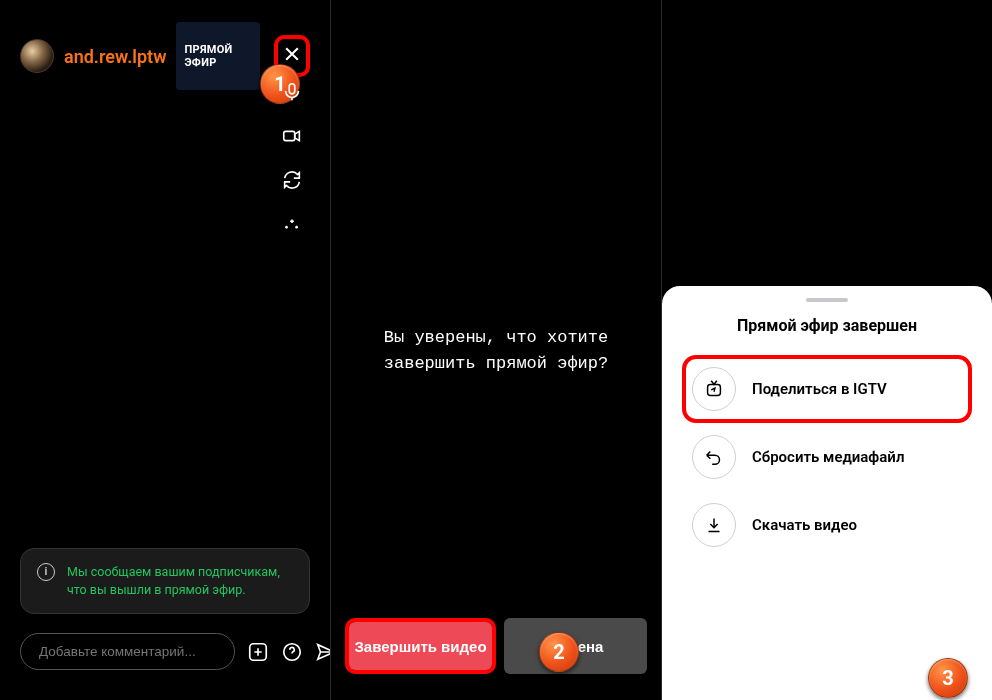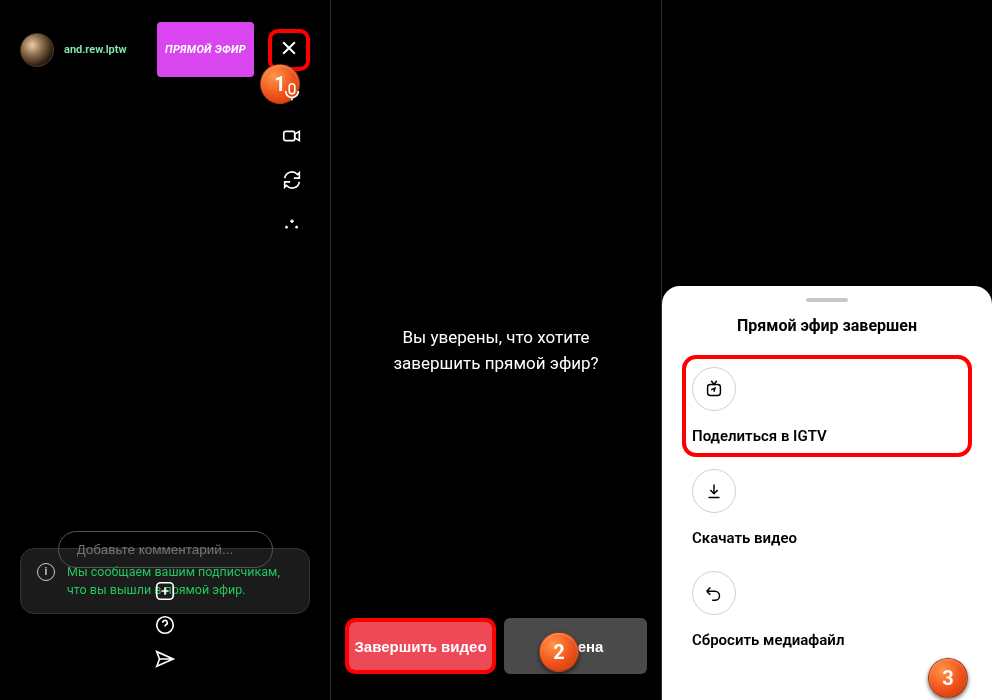--- a/index.html
+++ b/index.html
@@ -42,8 +42,8 @@
   flex-shrink: 0;
 }
 .username {
-  color: #86efac;
-  font-size: 11px;
+  color: #f97316;
+  font-size: 18px;
   font-weight: 600;
 }
 .live-badge {

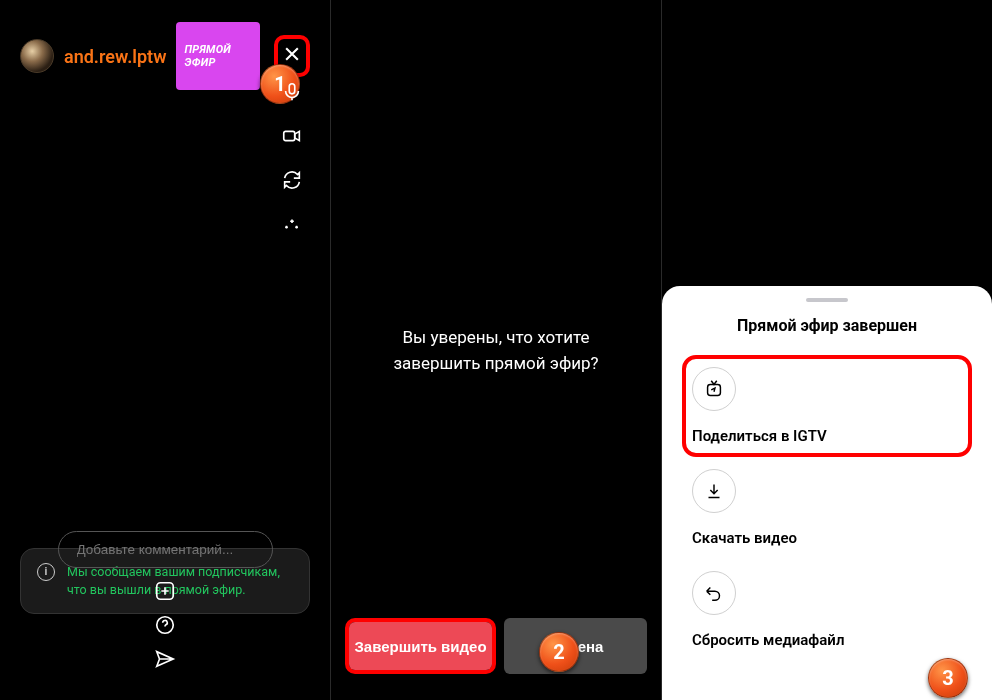--- a/index.html
+++ b/index.html
@@ -48,14 +48,13 @@
 }
 .live-badge {
   margin-left: auto;
-  background: #d946ef;
+  background: #0f172a;
   color: #fff;
   font-size: 11px;
   font-weight: 700;
   letter-spacing: .3px;
   padding: 21px 8px;
   border-radius: 4px;
-  font-style: italic;
 }
 .close-box {
   width: 42px;

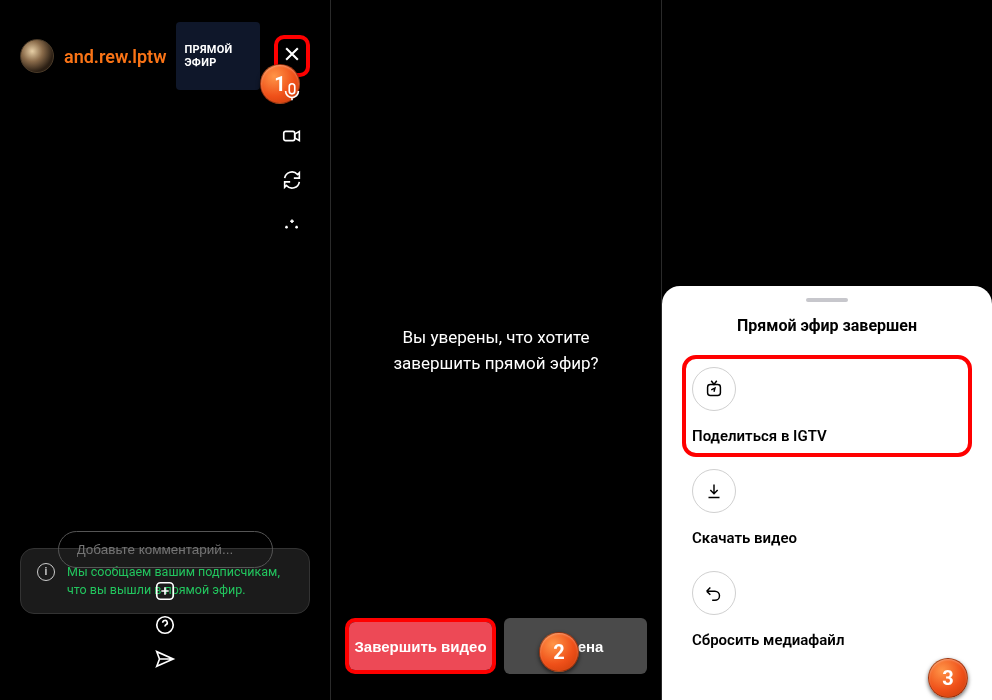--- a/index.html
+++ b/index.html
@@ -152,6 +152,7 @@
   color: #fff;
   font-size: 17px;
   line-height: 1.5;
+  font-family: Liberation Mono, monospace;
 }
 .confirm-buttons {
   position: absolute;

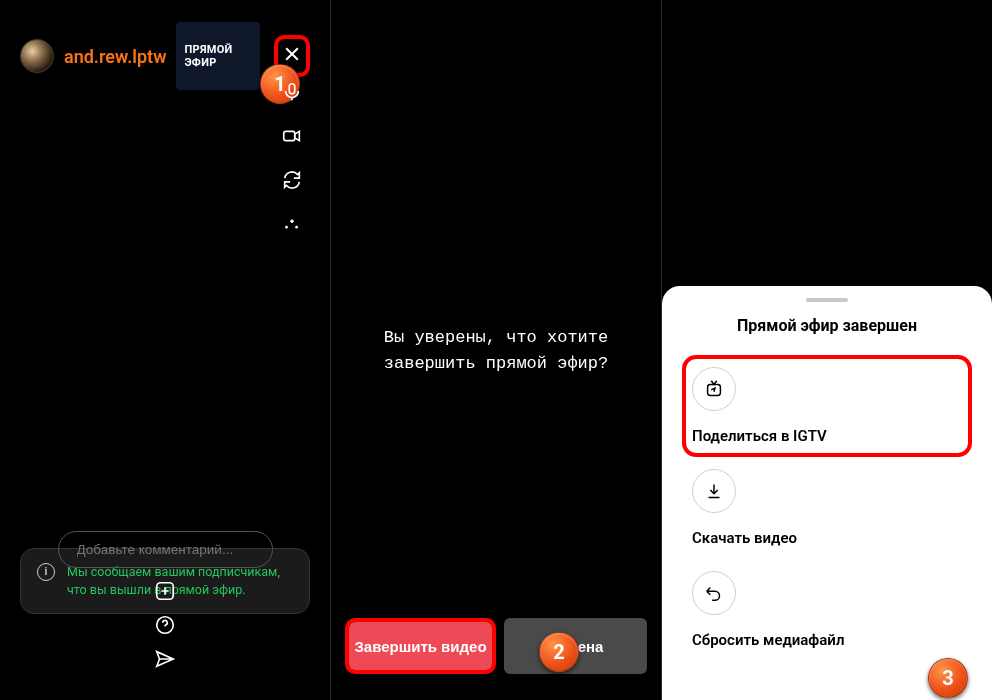--- a/index.html
+++ b/index.html
@@ -213,10 +213,9 @@
 }
 .sheet-item {
   display: flex;
-  align-items: flex-start;
+  align-items: center;
   gap: 16px;
   padding: 12px 6px;
-  flex-direction: column;
 }
 .sheet-item.highlighted {
   border: 4px solid #f00;

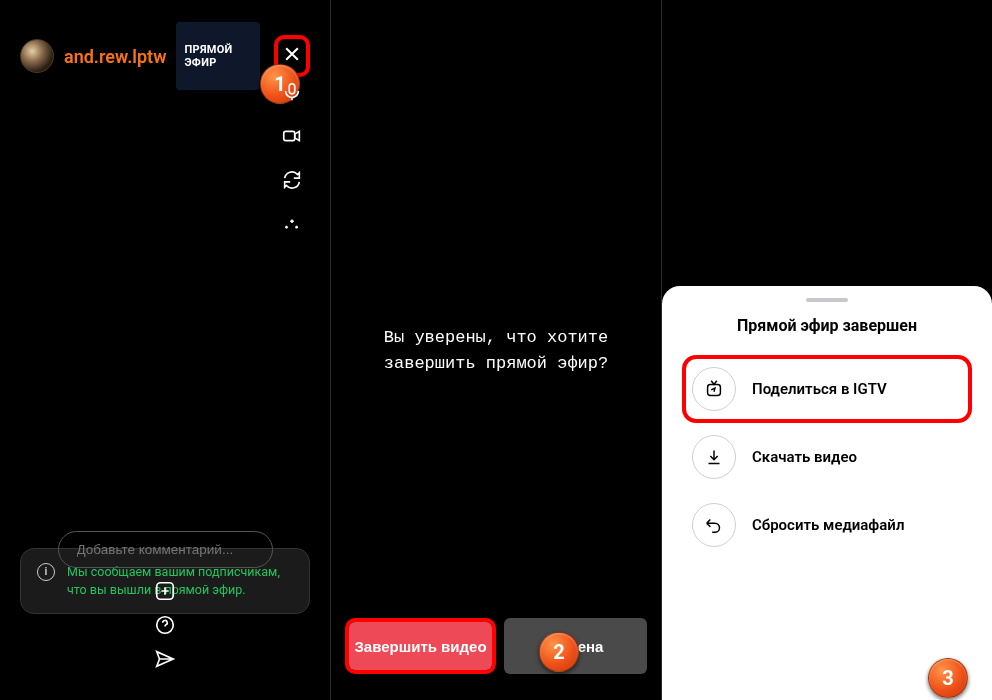--- a/index.html
+++ b/index.html
@@ -339,20 +339,20 @@
     <div class="sheet-item">
       <div class="sheet-icon">
         <svg viewBox="0 0 24 24">
+            <path d="M4 10h9a5 5 0 0 1 0 10h-3M4 10l4-4M4 10l4 4"></path>
+          </svg>
+      </div>
+      <div class="sheet-label">Сбросить медиафайл</div>
+    </div>
+
+    <div class="sheet-item">
+      <div class="sheet-icon">
+        <svg viewBox="0 0 24 24">
             <path d="M12 5v10m-4-4l4 4 4-4M6 19h12"></path>
           </svg>
       </div>
       <div class="sheet-label">Скачать видео</div>
     </div>
-
-    <div class="sheet-item">
-      <div class="sheet-icon">
-        <svg viewBox="0 0 24 24">
-            <path d="M4 10h9a5 5 0 0 1 0 10h-3M4 10l4-4M4 10l4 4"></path>
-          </svg>
-      </div>
-      <div class="sheet-label">Сбросить медиафайл</div>
-    </div>
   </div>
 </div>
 

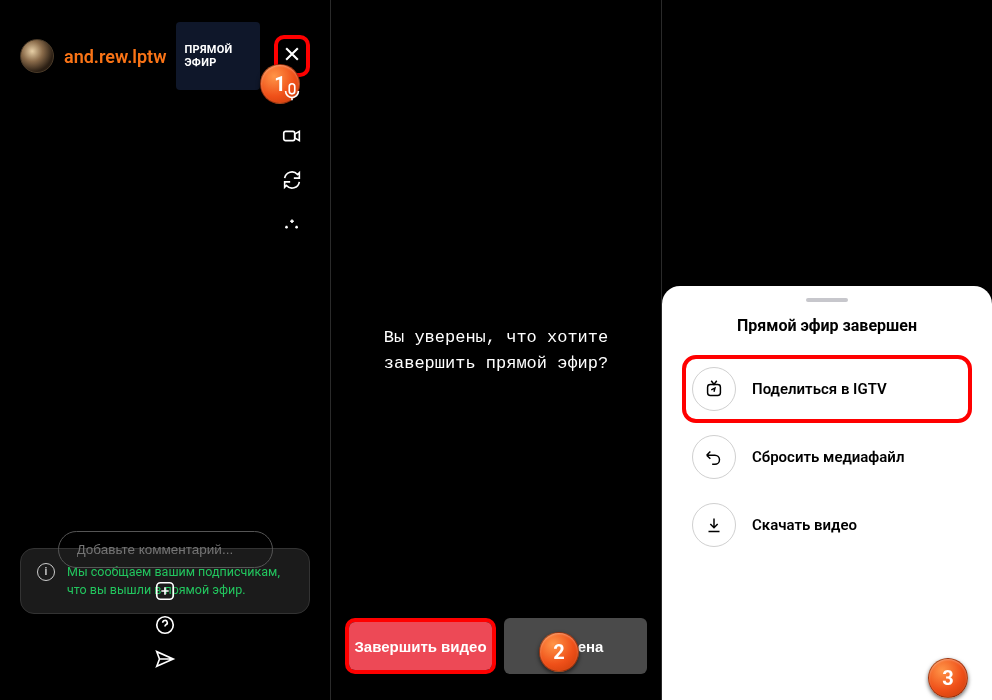--- a/index.html
+++ b/index.html
@@ -127,7 +127,6 @@
   display: flex;
   align-items: center;
   gap: 12px;
-  flex-direction: column;
 }
 .comment-input {
   flex: 1;

